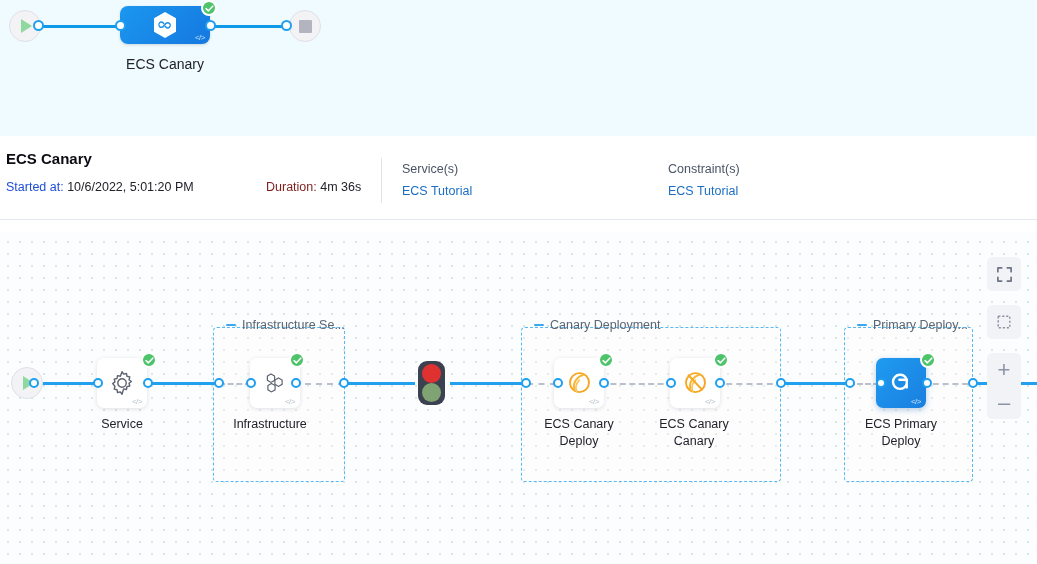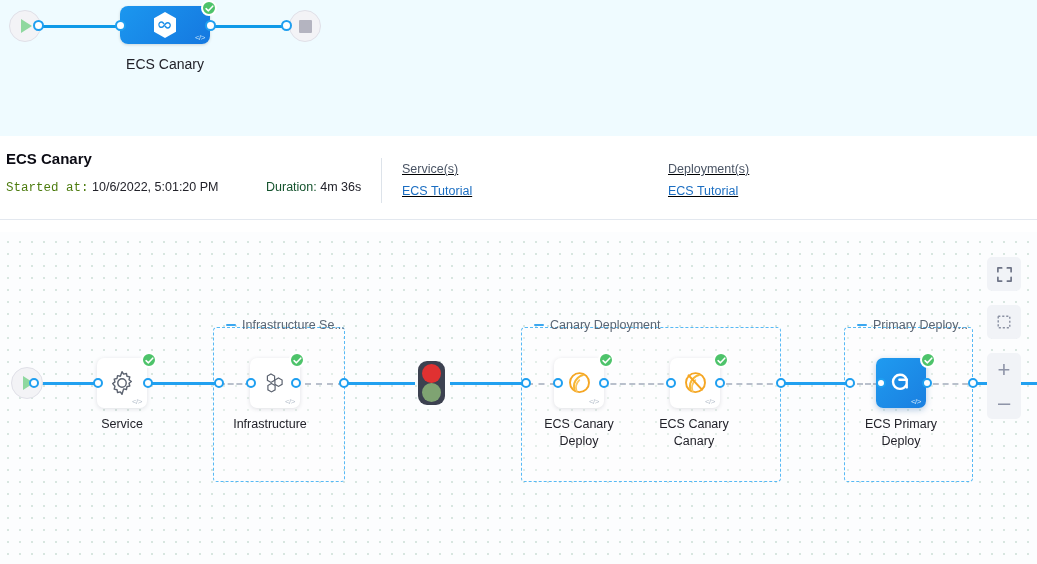--- a/index.html
+++ b/index.html
@@ -73,7 +73,7 @@
   #info-sep{
     position:absolute;left:381px;top:22px;width:1px;height:45px;background:#dde3ea;
   }
-  .info-col{position:absolute;top:0;text-decoration:underline;}
+  .info-col{position:absolute;top:0;}
   .info-col .ttl{font-size:12.5px;color:#4a5464;white-space:nowrap;}
   .info-col .lnk{
     font-size:12.5px;color:#1b6ec2;margin-top:8px;white-space:nowrap;cursor:pointer;

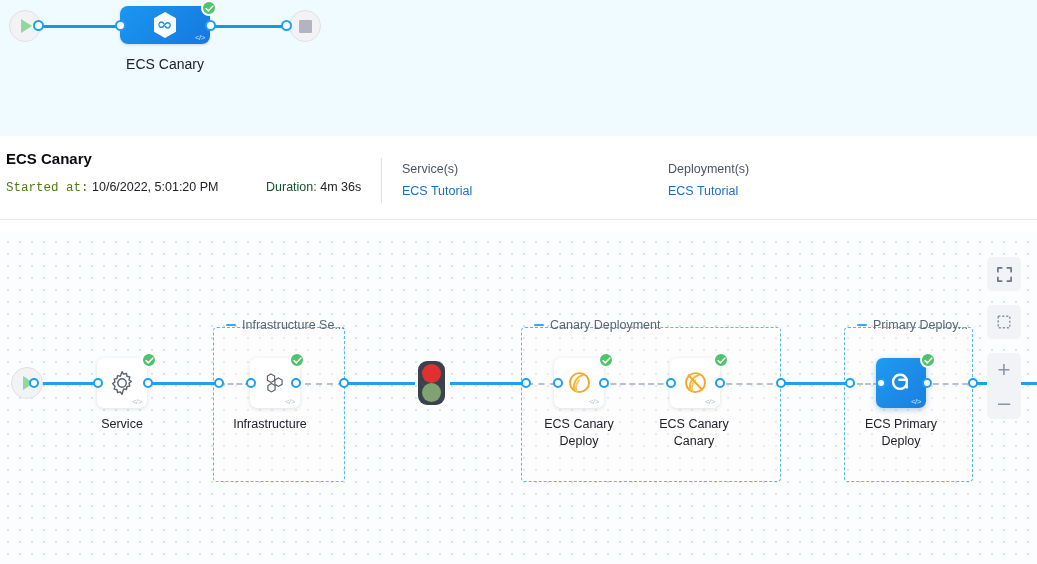--- a/index.html
+++ b/index.html
@@ -206,7 +206,7 @@
   </div>
 
   <div class="info-col" style="left:668px;top:26px;">
-    <div class="ttl">Deployment(s)</div>
+    <div class="ttl">Constraint(s)</div>
     <div class="lnk">ECS Tutorial</div>
   </div>
 </div>

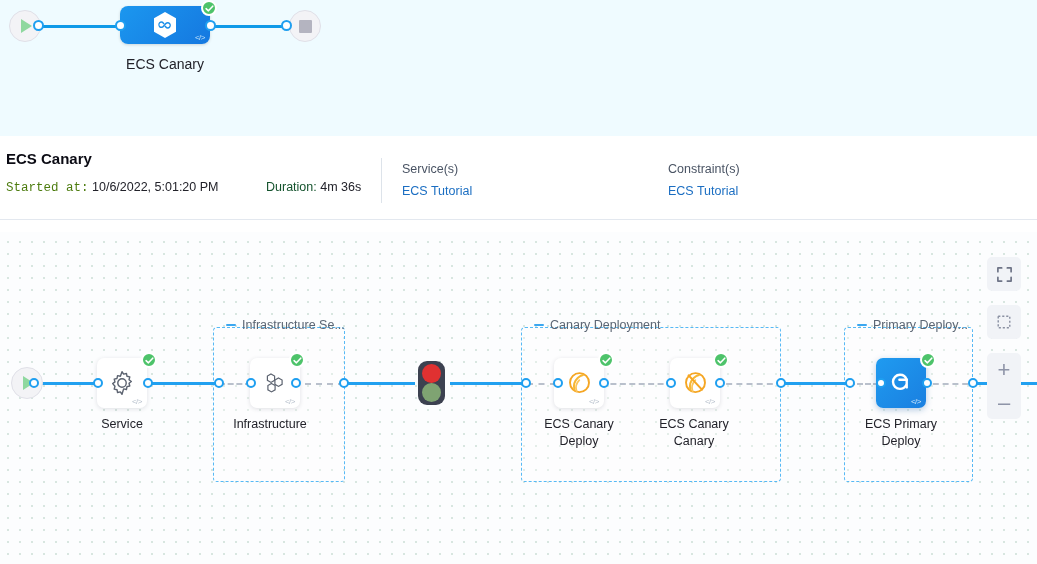--- a/index.html
+++ b/index.html
@@ -65,7 +65,7 @@
   #started-row{
     position:absolute;left:6px;top:44px;font-size:12.5px;color:#22222a;white-space:nowrap;
   }
-  #started-row .lbl{color:#4d7c0f;font-family:Liberation Mono, monospace;}
+  #started-row .lbl{color:#1d4ed8;}
   #duration-row{
     position:absolute;left:266px;top:44px;font-size:12.5px;color:#22222a;white-space:nowrap;
   }

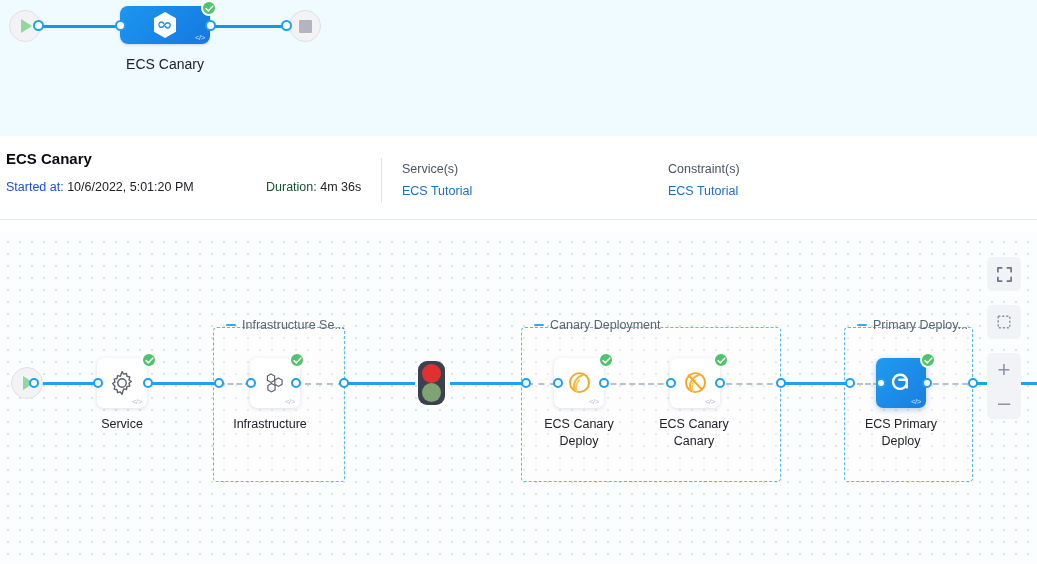--- a/index.html
+++ b/index.html
@@ -69,7 +69,7 @@
   #duration-row{
     position:absolute;left:266px;top:44px;font-size:12.5px;color:#22222a;white-space:nowrap;
   }
-  #duration-row .lbl{color:#14532d;margin-top:16px;}
+  #duration-row .lbl{color:#7f1d1d;margin-top:16px;}
   #info-sep{
     position:absolute;left:381px;top:22px;width:1px;height:45px;background:#dde3ea;
   }

